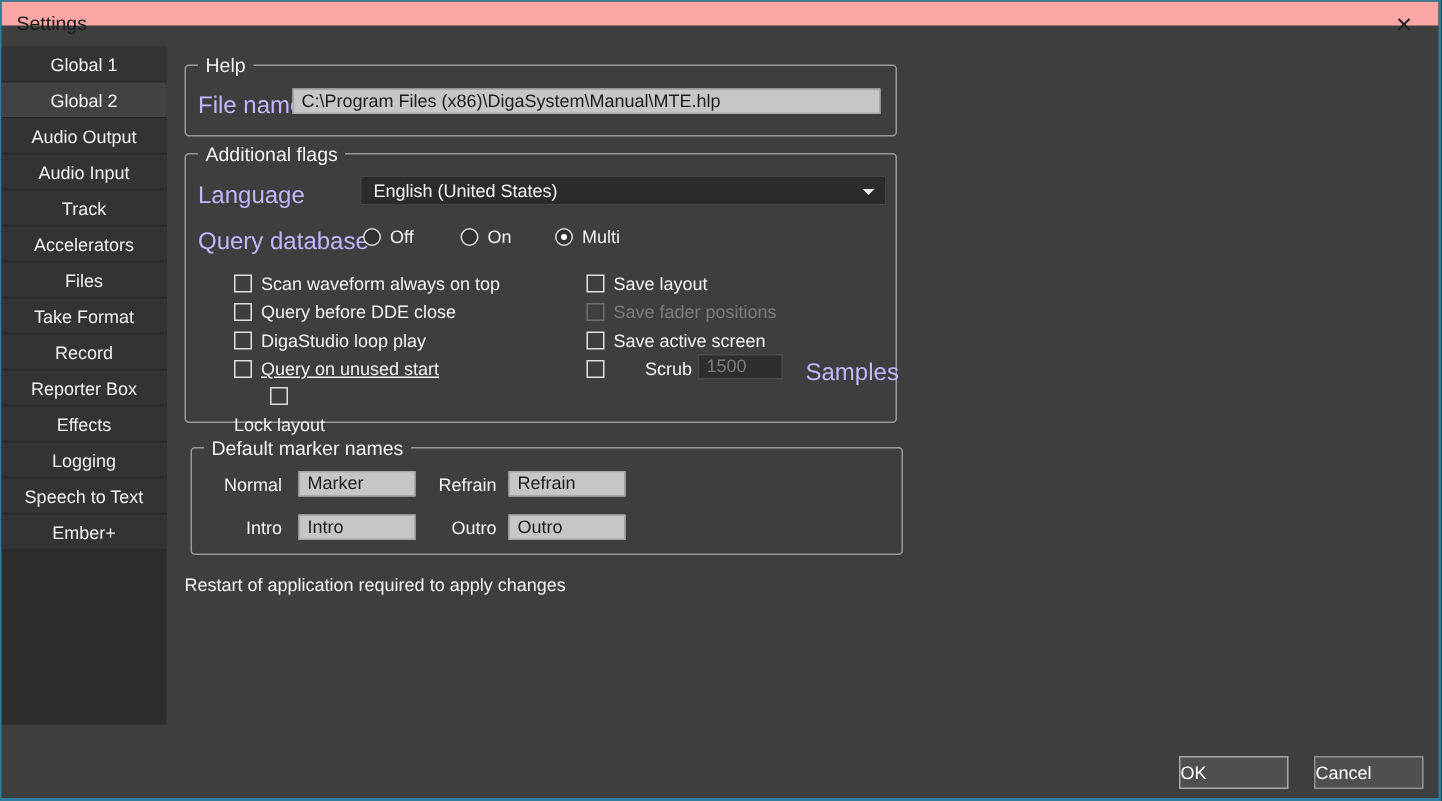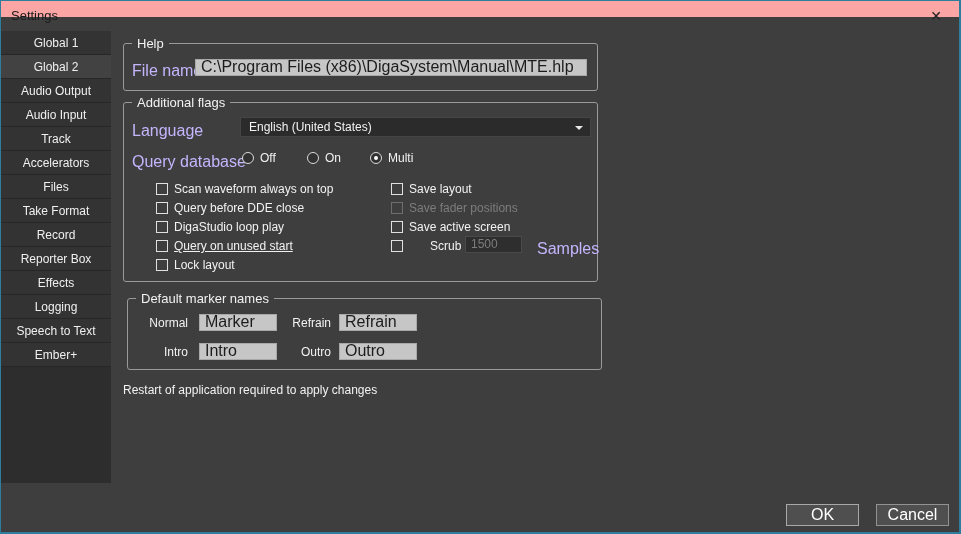--- a/index.html
+++ b/index.html
@@ -27,7 +27,7 @@
   #marker-group { left:126px; top:297px; width:475px; height:72px; }
   .lbl { position:absolute; font-size:16px; color:#c4b5fd; white-space:nowrap; }
   
-  .input-light { position:absolute; background:#c6c6c6; border:1px solid #a8a8a8; color:#1c1c1c; font-size:16px; line-height:14px; padding:0 5px; overflow:hidden; white-space:nowrap; }
+  .input-light { position:absolute; background:#c6c6c6; border:1px solid #a8a8a8; color:#1c1c1c; font-size:12px; line-height:14px; padding:0 5px; overflow:hidden; white-space:nowrap; }
   #filename-input { left:71px; top:15px; width:392px; height:17px; }
   
   .dropdown { position:absolute; left:116px; top:14px; width:351px; height:20px; background:#2b2b2b; border:1px solid #454545; color:#f2f2f2; font-size:12px; line-height:18px; padding-left:8px; }

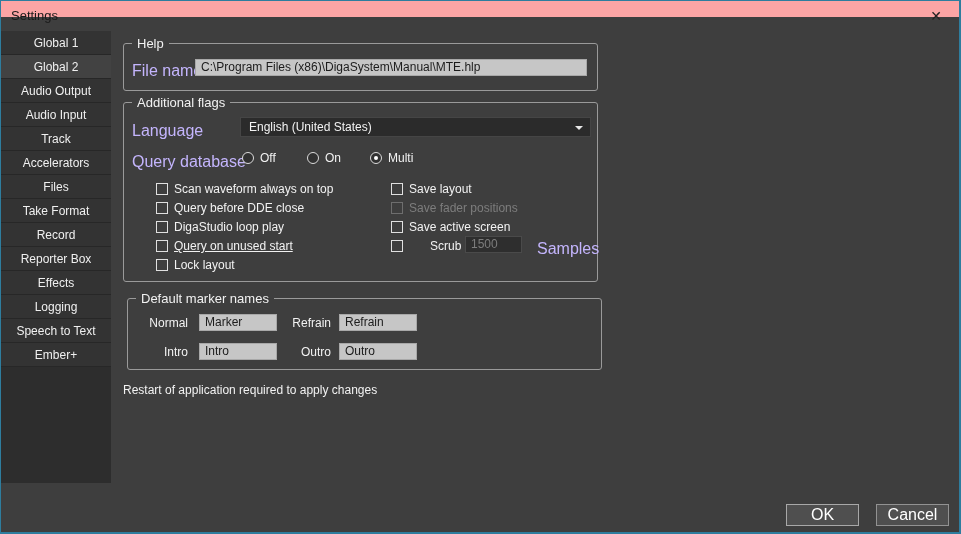--- a/index.html
+++ b/index.html
@@ -123,7 +123,7 @@
       <span class="checkbox"></span>
       <span class="check-label">Query on unused start</span>
     </div>
-    <div class="check-row" style="left:8px; top:155px;">
+    <div class="check-row" style="left:8px; top:155px;flex-direction:column;">
       <span class="checkbox"></span>
       <span class="check-label">Lock layout</span>
     </div>

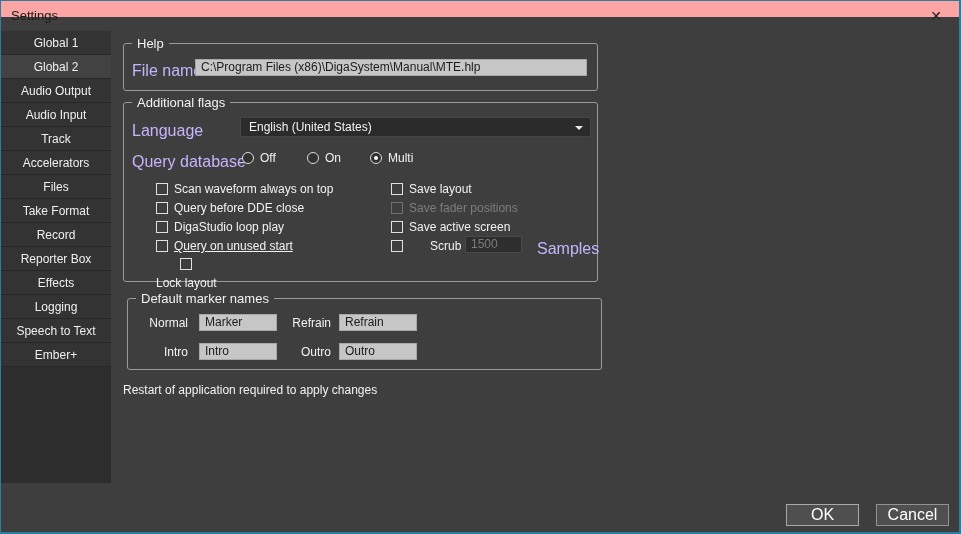--- a/index.html
+++ b/index.html
@@ -47,7 +47,7 @@
   .m-field { height:17px; width:78px; }
   
   .note { position:absolute; left:122px; top:382px; font-size:12px; color:#f2f2f2; }
-  .btn { position:absolute; top:503px; width:73px; height:22px; background:#4f4f4f; border:1px solid #929292; color:#ffffff; font-size:16px; text-align:center; line-height:20px; cursor:default; }
+  .btn { position:absolute; top:503px; width:73px; height:22px; background:#4f4f4f; border:1px solid #929292; color:#ffffff; font-size:12px; line-height:20px; cursor:default; }
   #ok-btn { left:785px; border-color:#a8a8a8; }
   #cancel-btn { left:875px; }
 </style>

